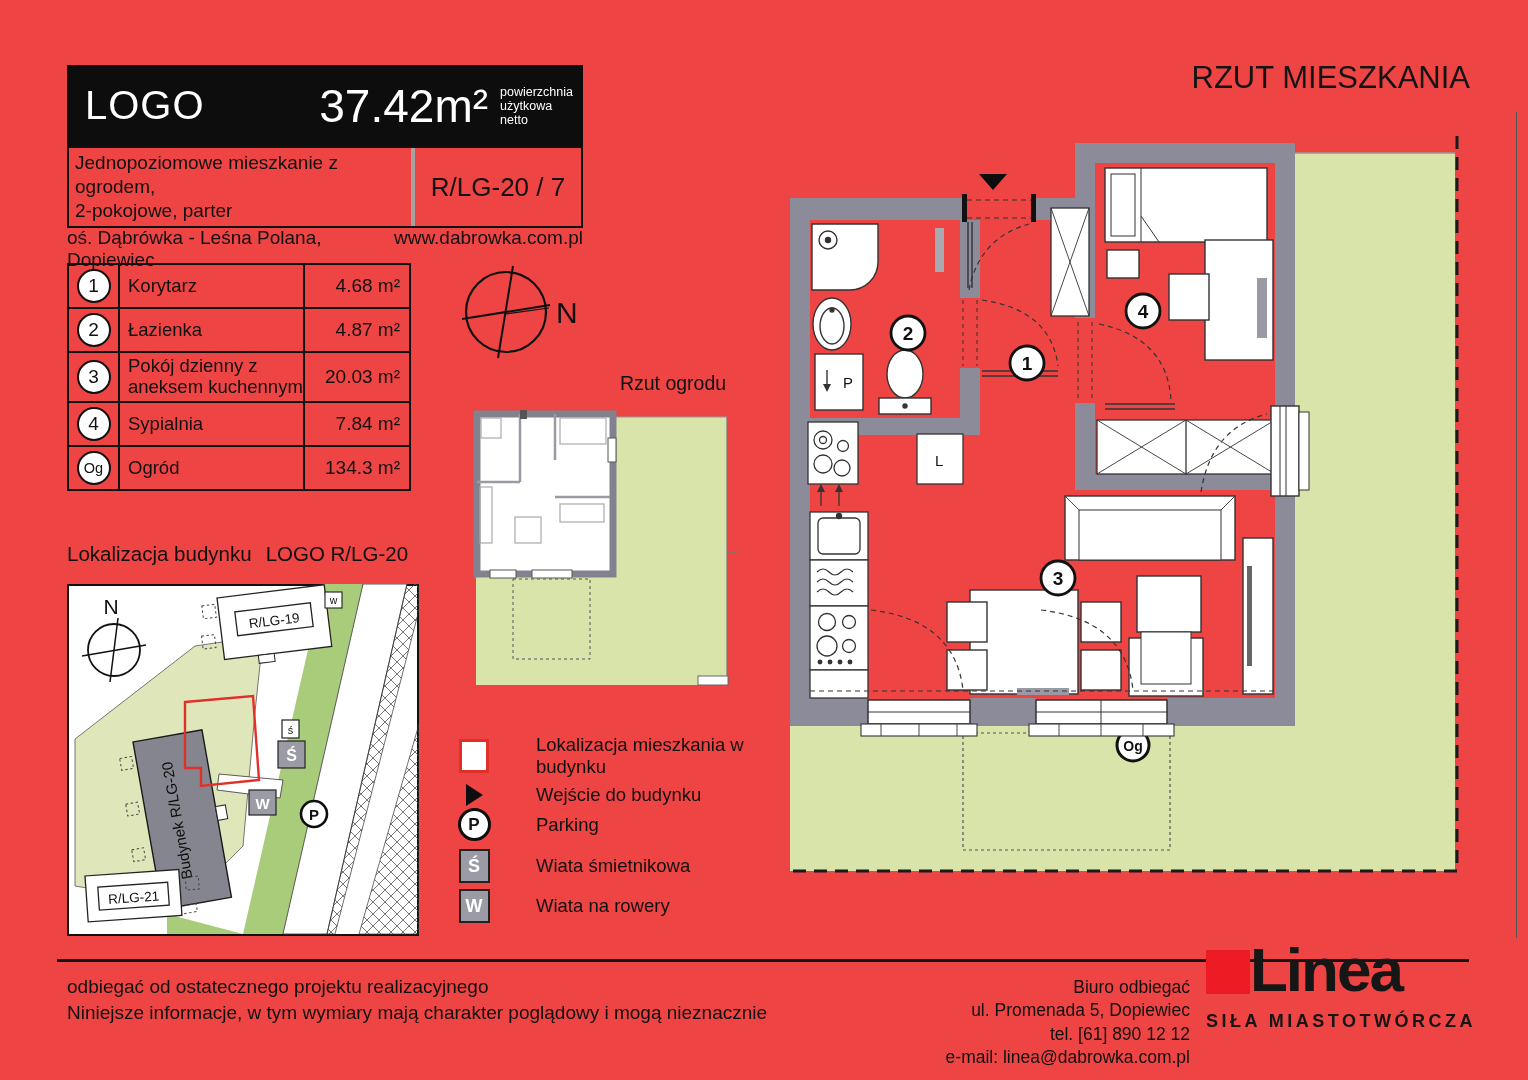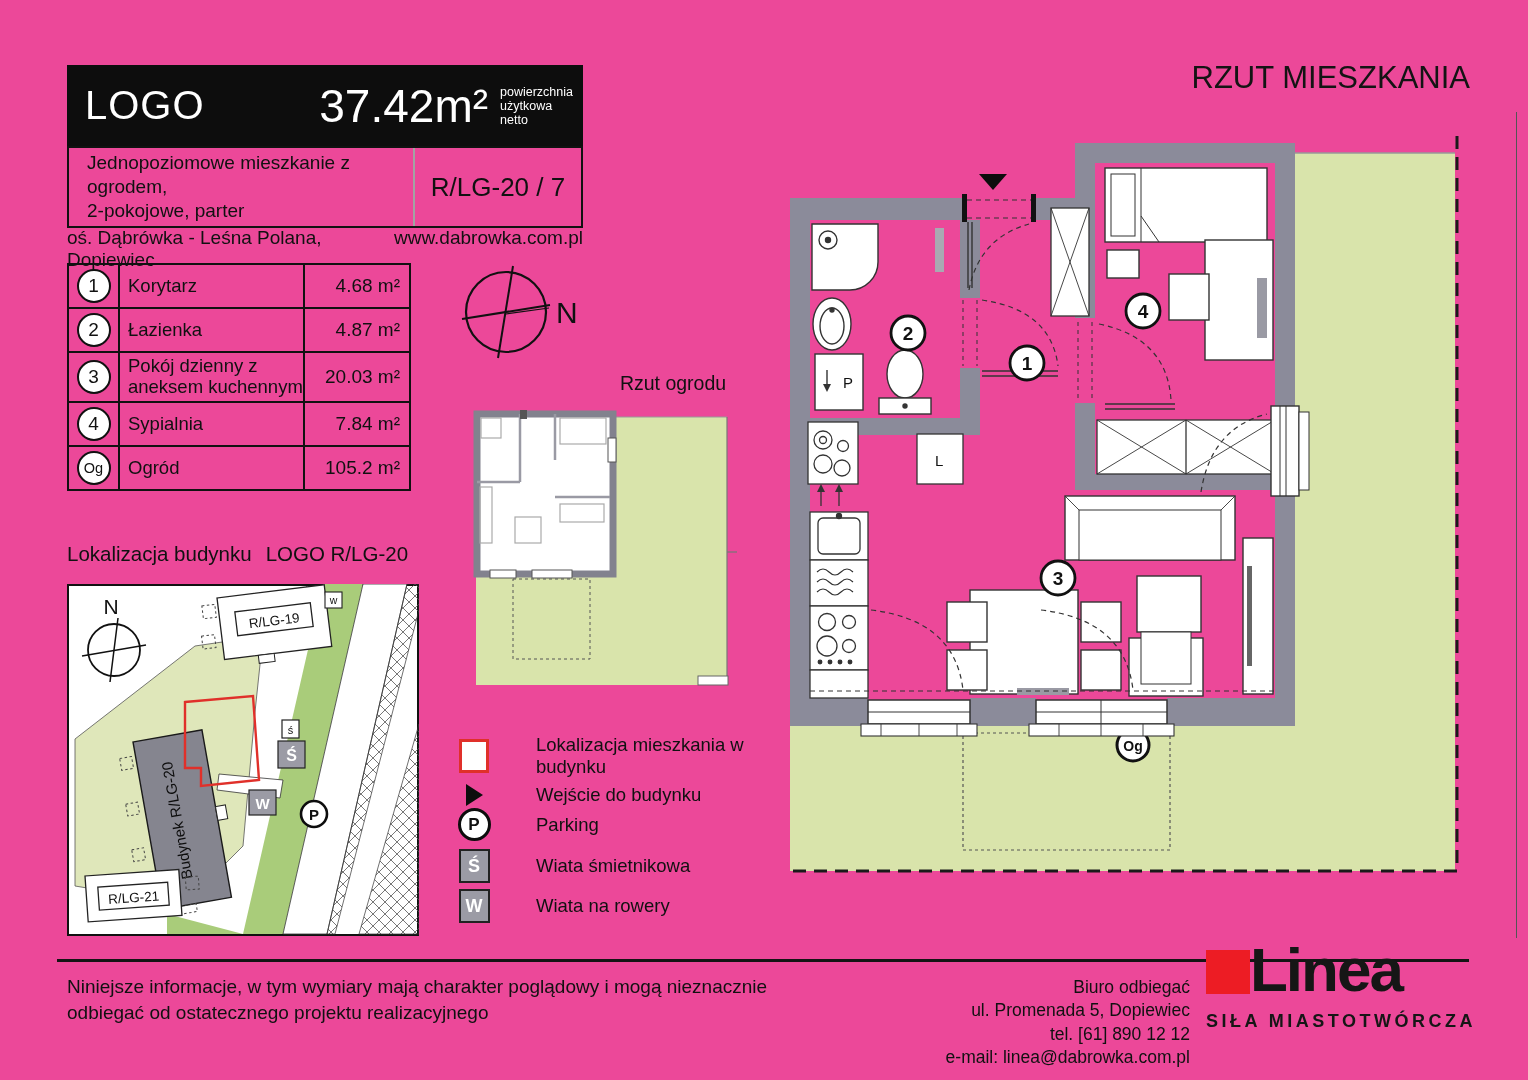--- a/index.html
+++ b/index.html
@@ -3,7 +3,7 @@
 <meta charset="utf-8">
 <style>
   html,body{margin:0;padding:0;background:#e8e8e8;}
-  #page{position:relative;width:1528px;height:1080px;background:#ec4899;overflow:hidden;
+  #page{position:relative;width:1528px;height:1080px;background:#ef4444;overflow:hidden;
         font-family:"Liberation Sans", sans-serif;color:#111;}
   .abs{position:absolute;}
   

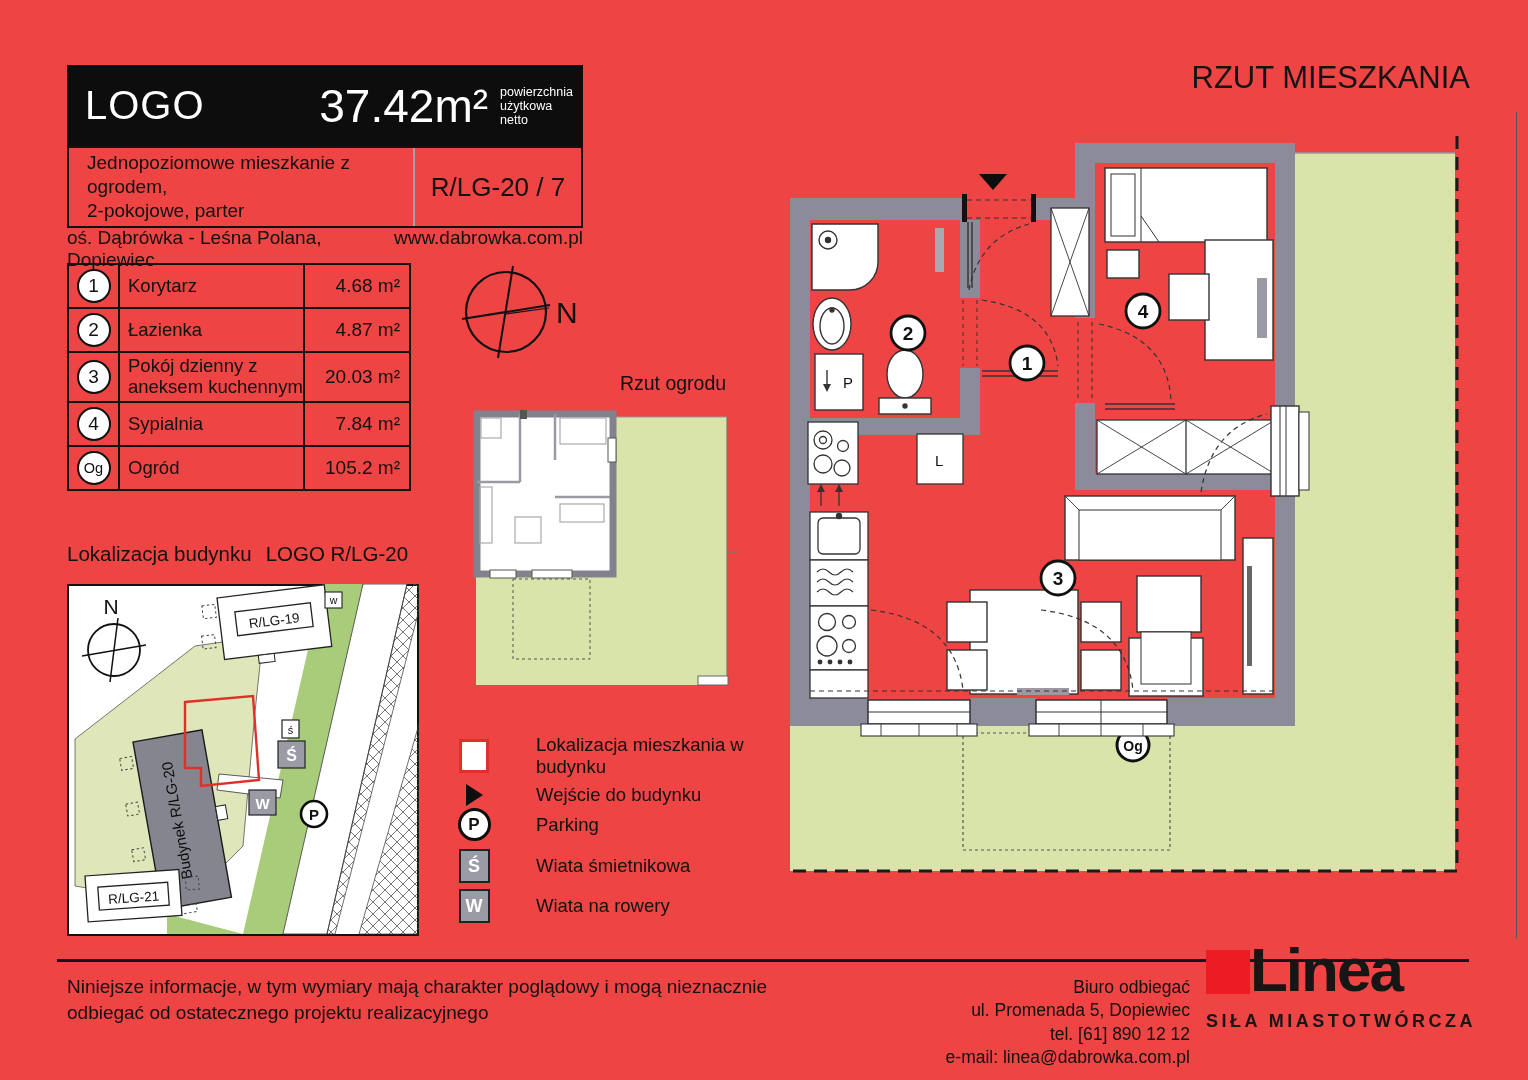--- a/index.html
+++ b/index.html
@@ -14,7 +14,7 @@
   #hdr-cap{font-size:12.5px;line-height:14px;margin:0 10px 0 12px;text-align:left;}
   #hdr-info{left:67px;top:146px;width:512px;height:78px;border:2px solid #111;display:flex;}
   #hdr-desc{flex:1 1 auto;display:flex;flex-direction:column;justify-content:center;
-            padding-left:18px;font-size:19px;line-height:24px;}
+            padding-left:6px;font-size:19px;line-height:24px;}
   #hdr-code{flex:0 0 166px;border-left:2px solid #a3a3a3;display:flex;align-items:center;
             justify-content:center;font-size:26px;}
   #hdr-sub{left:67px;top:227px;width:516px;display:flex;justify-content:flex-end;font-size:19px;}

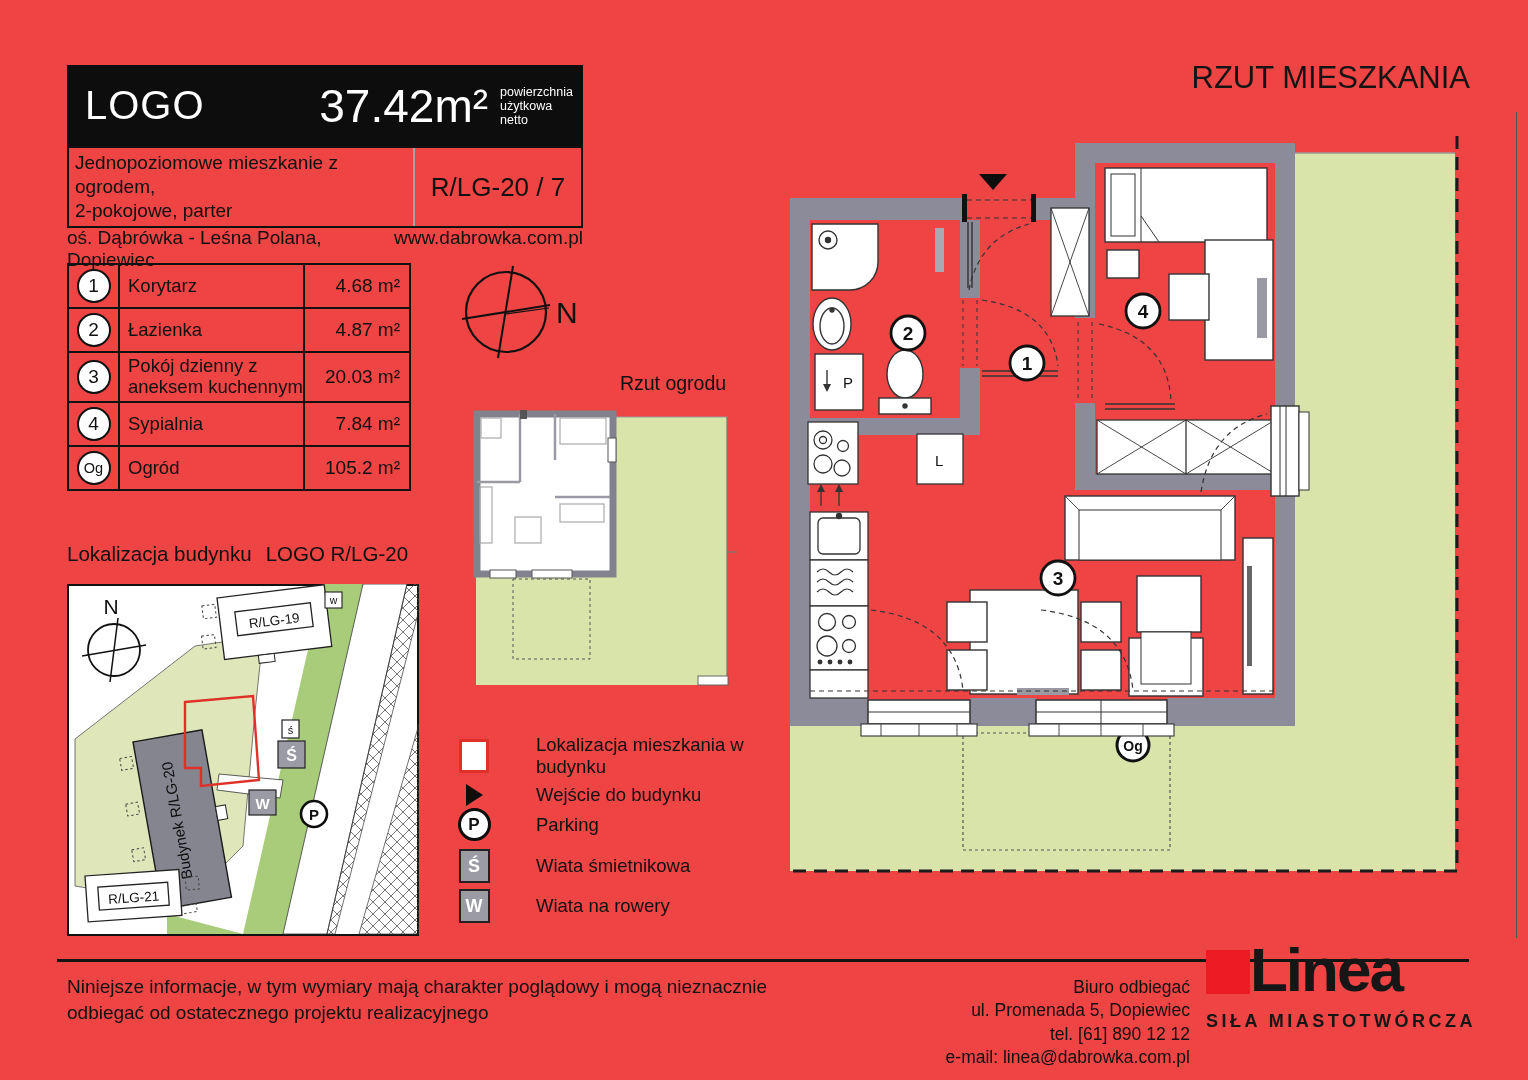--- a/index.html
+++ b/index.html
@@ -15,7 +15,7 @@
   #hdr-info{left:67px;top:146px;width:512px;height:78px;border:2px solid #111;display:flex;}
   #hdr-desc{flex:1 1 auto;display:flex;flex-direction:column;justify-content:center;
             padding-left:6px;font-size:19px;line-height:24px;}
-  #hdr-code{flex:0 0 166px;border-left:2px solid #a3a3a3;display:flex;align-items:center;
+  #hdr-code{flex:0 0 166px;border-left:4px solid #a3a3a3;display:flex;align-items:center;
             justify-content:center;font-size:26px;}
   #hdr-sub{left:67px;top:227px;width:516px;display:flex;justify-content:flex-end;font-size:19px;}
   

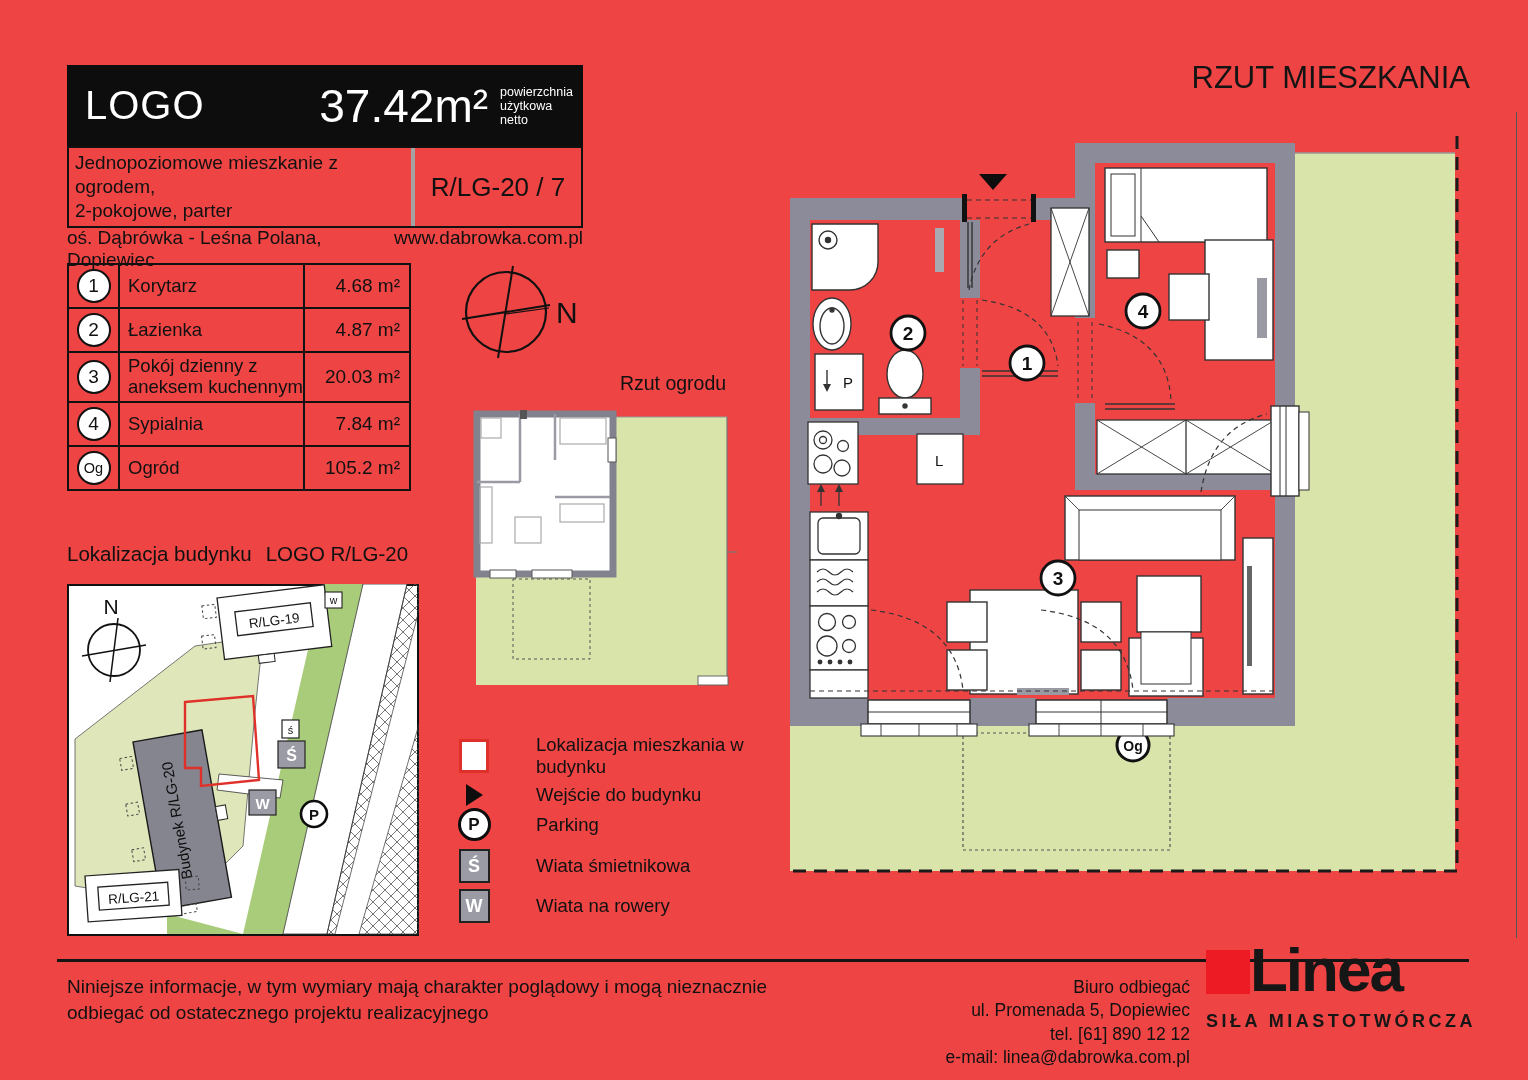--- a/index.html
+++ b/index.html
@@ -121,7 +121,7 @@
           <div class="circ og">Og</div>
         </div>
       <div class="rt-name">Ogród</div>
-      <div class="rt-area">105.2 m²</div>
+      <div class="rt-area">134.3 m²</div>
     </div>
   </div>
 

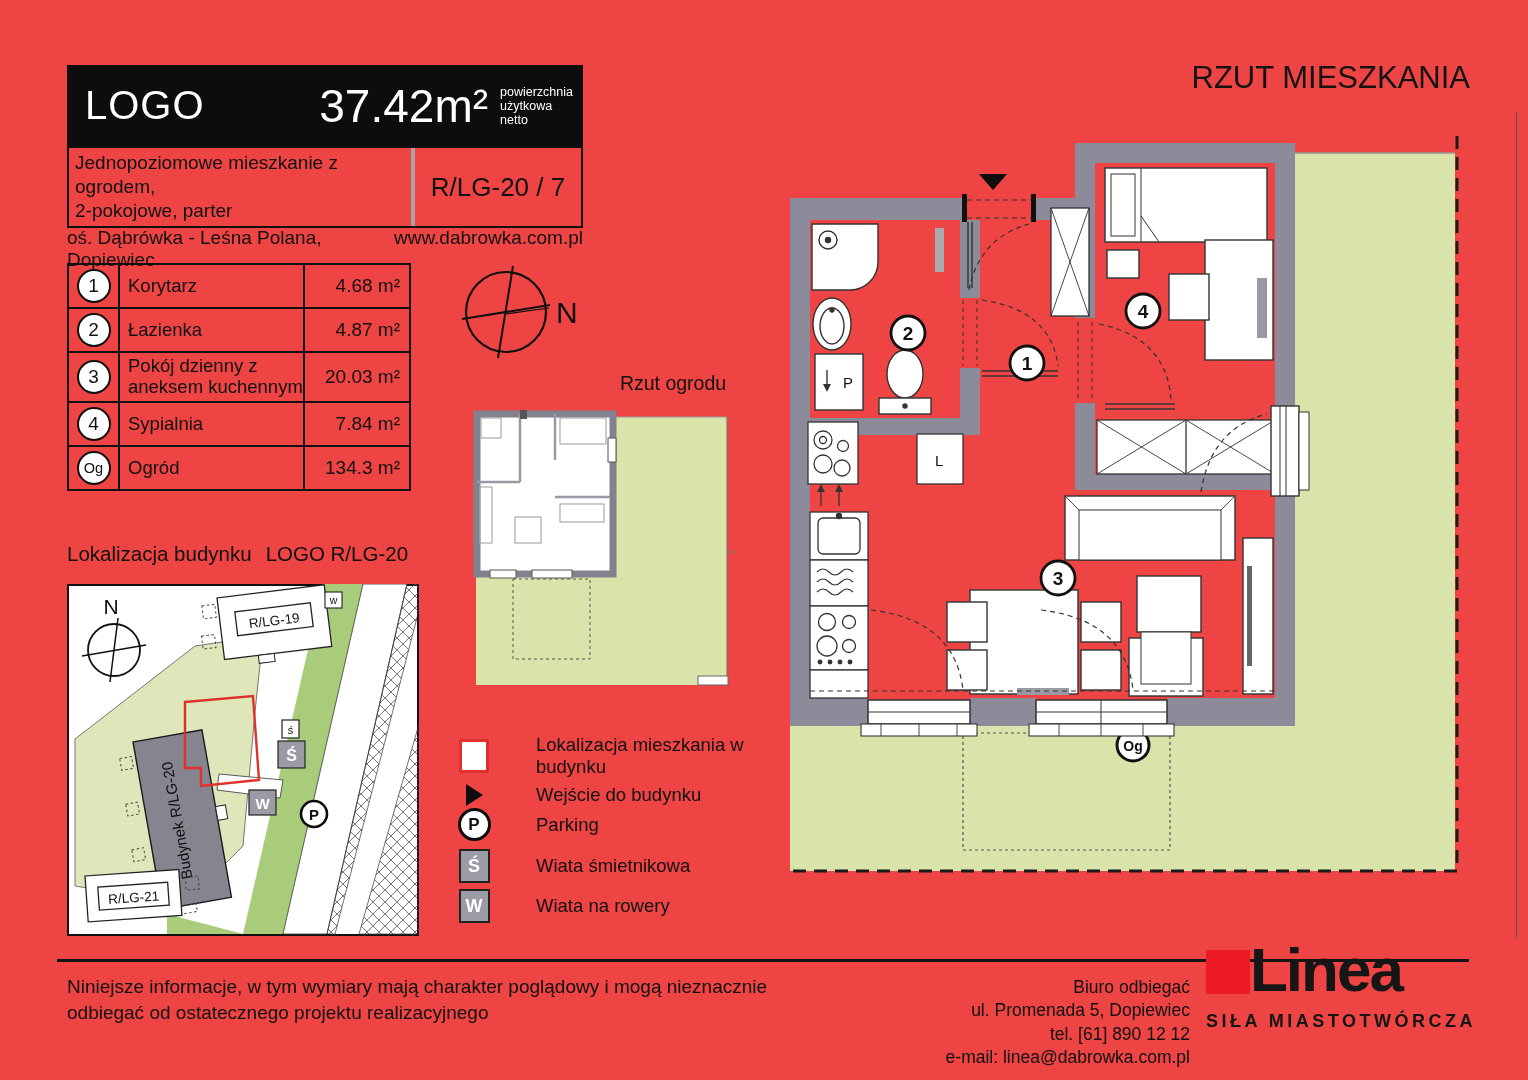--- a/index.html
+++ b/index.html
@@ -457,8 +457,8 @@
 
   <div class="abs" id="f-line"></div>
   <div class="abs" id="f-disc">
+    <span style="display:block">odbiegać od ostatecznego projektu realizacyjnego</span>
     <span style="display:block">Niniejsze informacje, w tym wymiary mają charakter poglądowy i mogą nieznacznie</span>
-    <span style="display:block">odbiegać od ostatecznego projektu realizacyjnego</span>
   </div>
   <div class="abs" id="f-contact">
     <span style="display:block">Biuro odbiegać</span>

